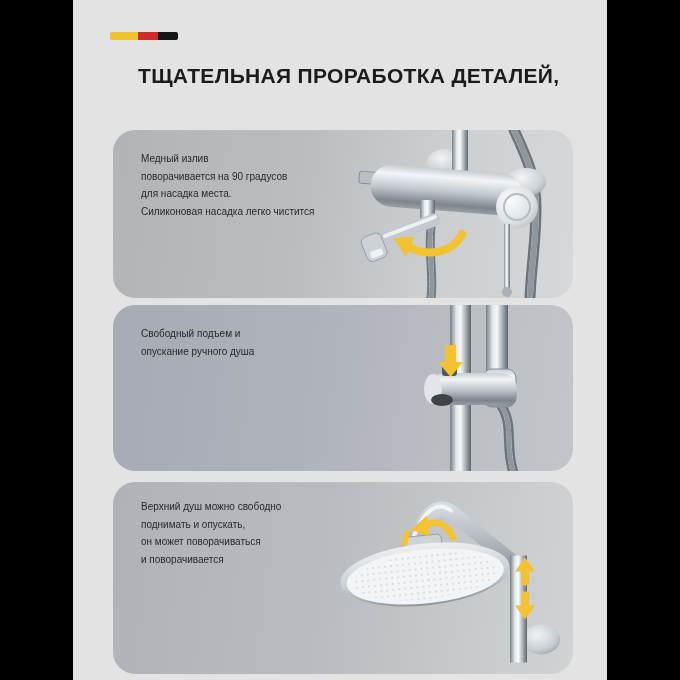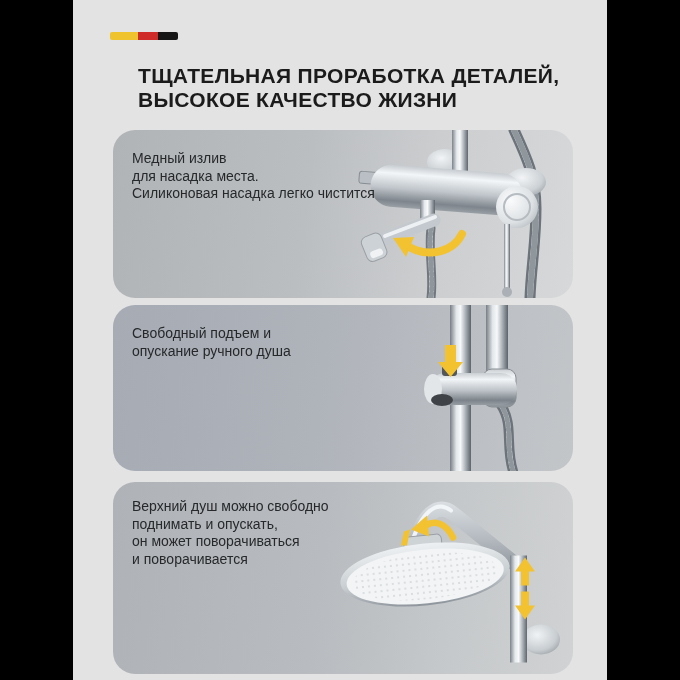--- a/index.html
+++ b/index.html
@@ -46,7 +46,6 @@
 
     <h1 class="title">
       <span>ТЩАТЕЛЬНАЯ ПРОРАБОТКА ДЕТАЛЕЙ,</span>
-      <span>ВЫСОКОЕ КАЧЕСТВО ЖИЗНИ</span>
     </h1>
 
     <section class="panel p1">

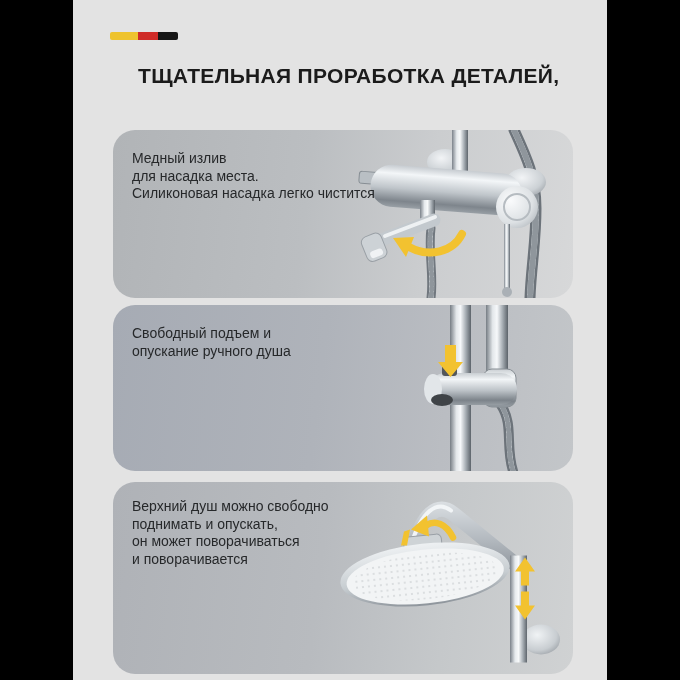--- a/index.html
+++ b/index.html
@@ -25,7 +25,7 @@
   .p2{top:305px;height:166px;background:linear-gradient(97deg,#a6abb4 0%,#afb3ba 45%,#babdc2 72%,#c3c6c9 100%);}
   .p3{top:482px;height:192px;background:linear-gradient(97deg,#afb2b7 0%,#b8bbbf 45%,#c5c8ca 72%,#d0d2d3 100%);}
   .art{position:absolute;left:0;top:0;width:100%;height:100%;display:block;}
-  .ptext{position:absolute;left:19px;font-size:14px;line-height:17.5px;color:#26282a;}
+  .ptext{position:absolute;left:28px;font-size:10px;line-height:17.5px;color:#26282a;}
   .p1 .ptext{top:20px;}
   .p2 .ptext{top:20px;}
   .p3 .ptext{top:16px;}

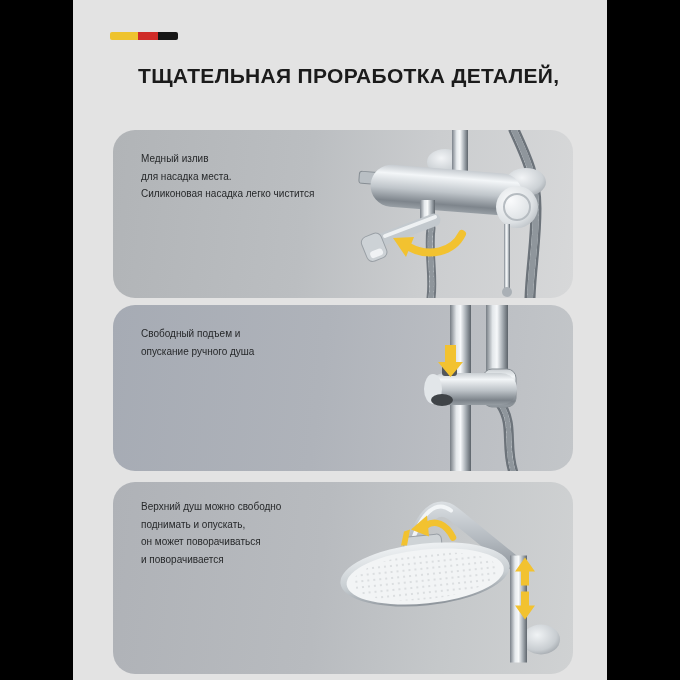--- a/index.html
+++ b/index.html
@@ -122,6 +122,7 @@
 
       <div class="ptext">
         <div>Медный излив</div>
+        <div>поворачивается на 90 градусов</div>
         <div>для насадка места.</div>
         <div>Силиконовая насадка легко чистится</div>
       </div>

